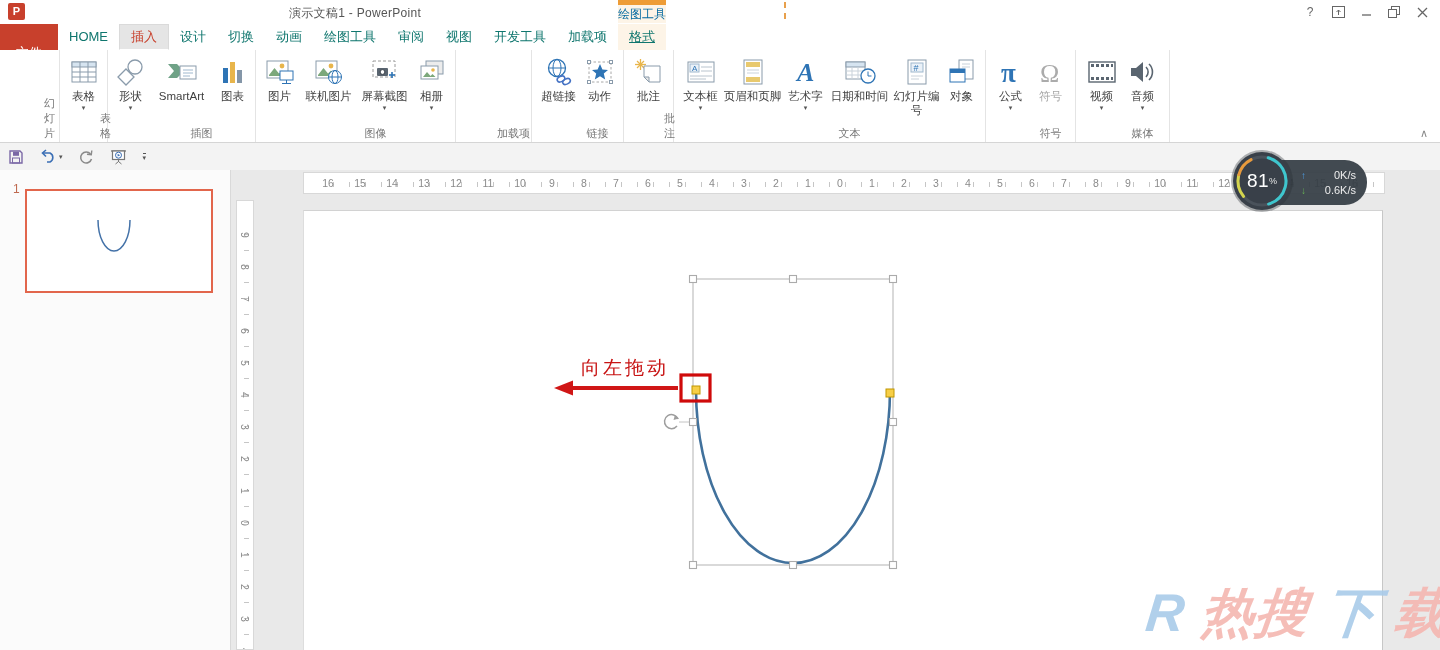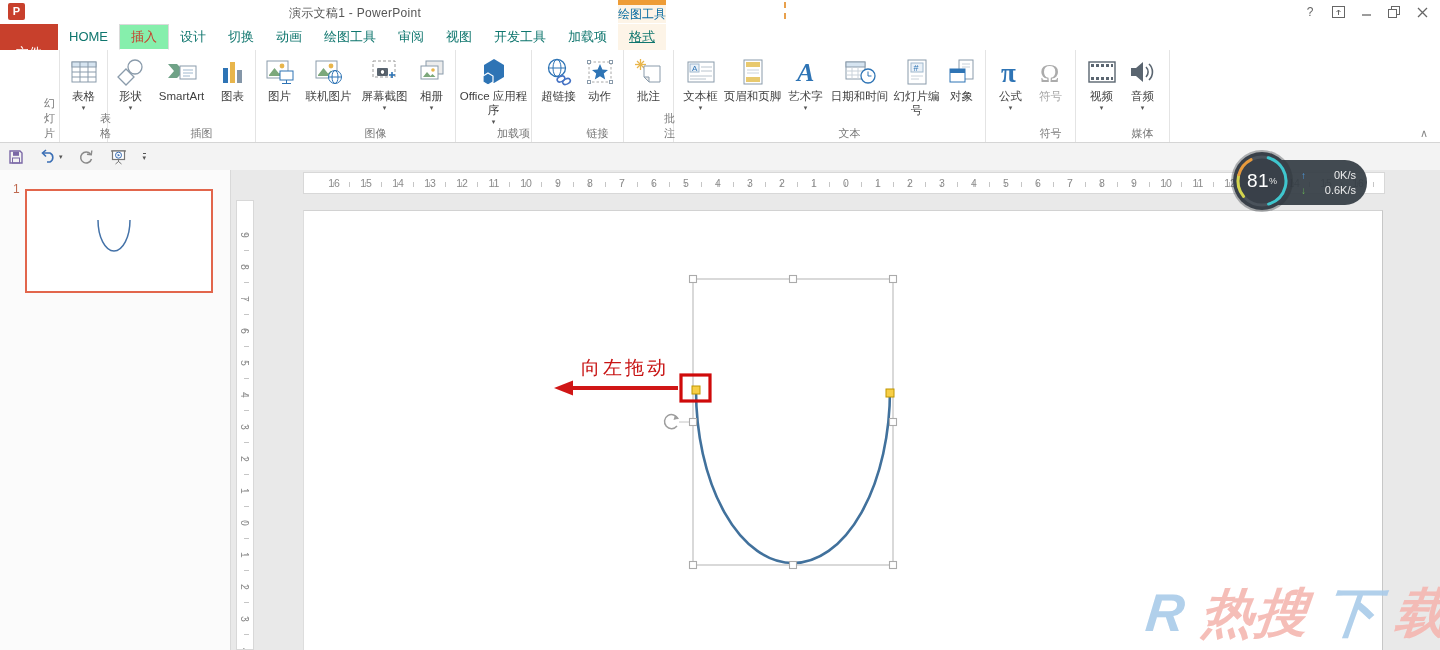--- a/index.html
+++ b/index.html
@@ -21,7 +21,7 @@
   .tabrow { position:absolute; left:0; top:24px; width:1440px; height:26px; background:#fff; display:flex; }
   .tab { padding:0 11px; font-size:13px; line-height:26px; color:#0f766e; white-space:nowrap; }
   .tab.file { background:#C8402C; color:#fff; width:58px; text-align:center; padding:16px; }
-  .tab.active { color:#C8402C; border:1px solid #DADADA; border-bottom:1px solid #fff; line-height:24px; background:#86efac; }
+  .tab.active { color:#C8402C; border:1px solid #DADADA; border-bottom:1px solid #fff; line-height:24px; background:#e5e5e5; }
   .ctx-wrap { position:relative; background:#FDF4E7; }
   .ctx-wrap .tab { position:relative; z-index:1;text-decoration:underline; }
   .ctx-bar { position:absolute; left:0; top:-24px; width:100%; height:5px; background:#EE9C36; }

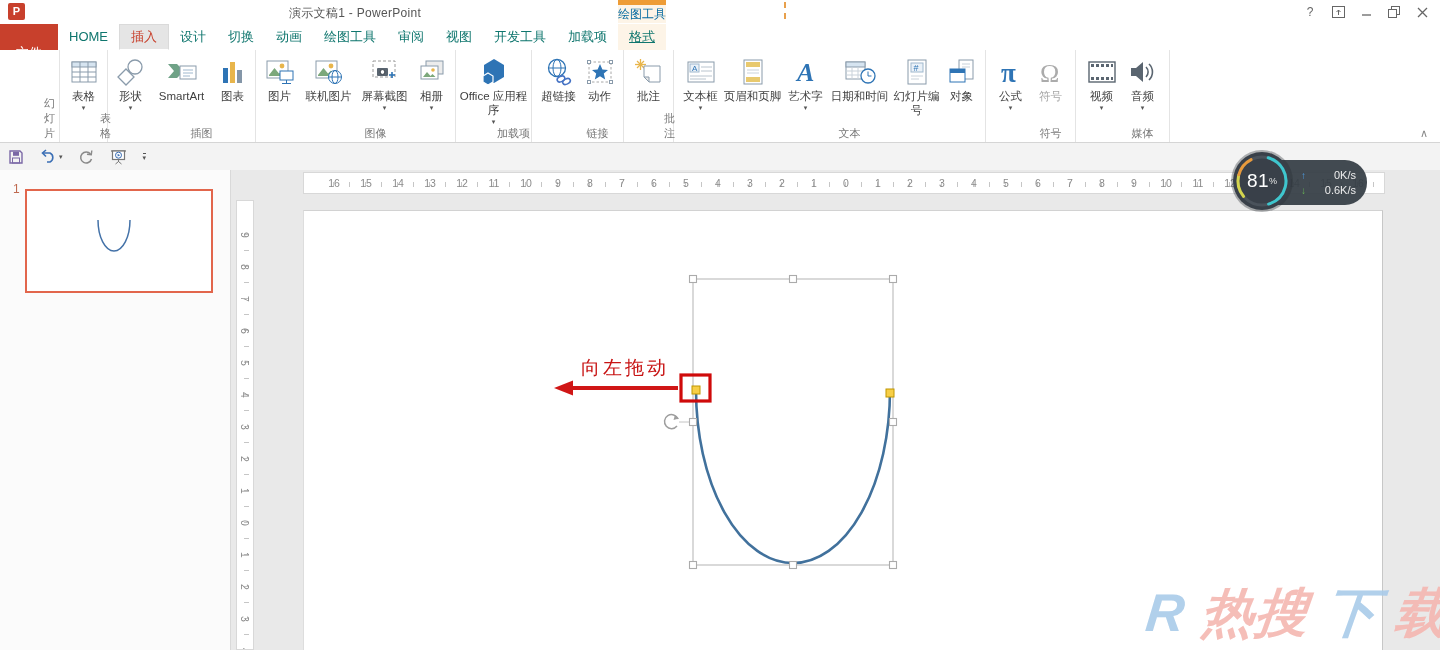--- a/index.html
+++ b/index.html
@@ -266,16 +266,6 @@
   </div>
 
   <div class="rgroup" style="width:76px">
-    <div class="rbtn" style="width:68px">
-      <span class="ic">
-        <svg width="32" height="30" viewBox="0 0 32 30">
-            <polygon points="16,2 26,8 26,20 16,26 6,20 6,8" fill="#2E74B5"></polygon>
-            <polygon points="10,16 15,19 15,25 10,28 5,25 5,19" fill="#2E74B5" stroke="#fff" stroke-width="1.2"></polygon>
-          </svg>
-      </span>
-      <span class="lbl">Office 应用程序</span>
-      <span class="dd">▾</span>
-    </div>
     <div class="glabel">加载项</div>
   </div>
 

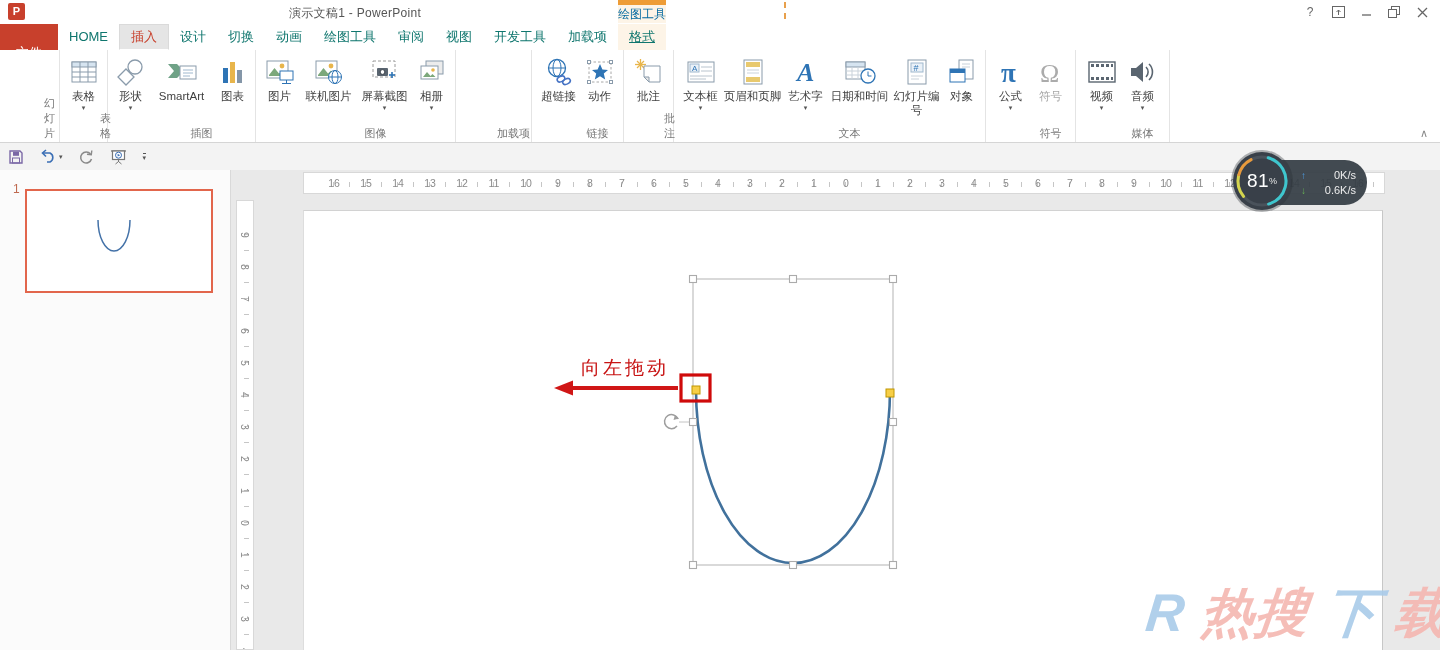--- a/index.html
+++ b/index.html
@@ -57,7 +57,7 @@
 
   
   .hruler { position:absolute; left:303px; top:172px; width:1082px; height:22px; background-color:#fff;
-            border:1px solid #D8D8D8; display:flex; padding-left:14px; overflow:hidden;
+            border:1px solid #D8D8D8; display:flex; padding-left:8px; overflow:hidden;
             background-image:repeating-linear-gradient(90deg, transparent 0 15px, #C6C6C6 15px 16px);
             background-size:100% 5px; background-position:14px 9px; background-repeat:no-repeat; }
   .hruler .num { flex:none; width:32px; text-align:center; font-size:10.5px; color:#8A8A8A; line-height:20px; }

